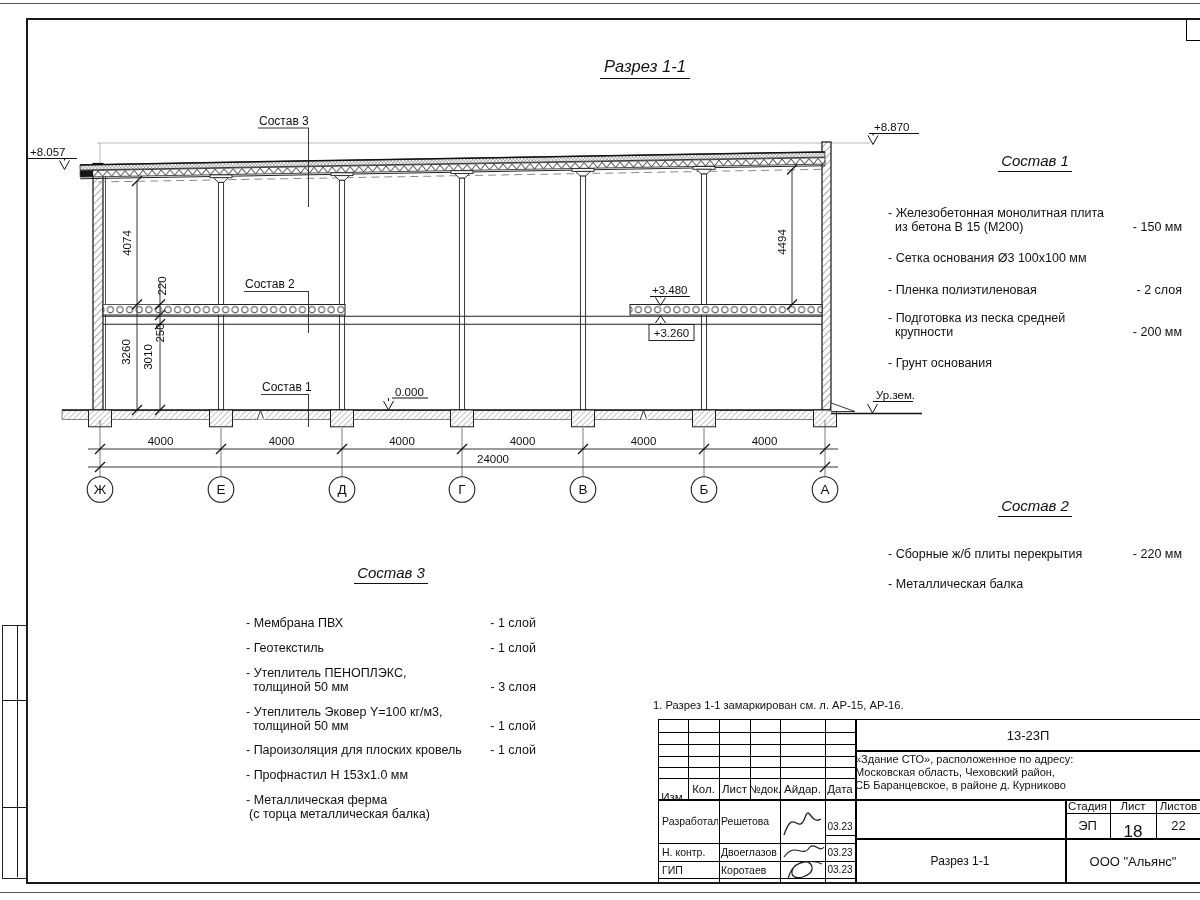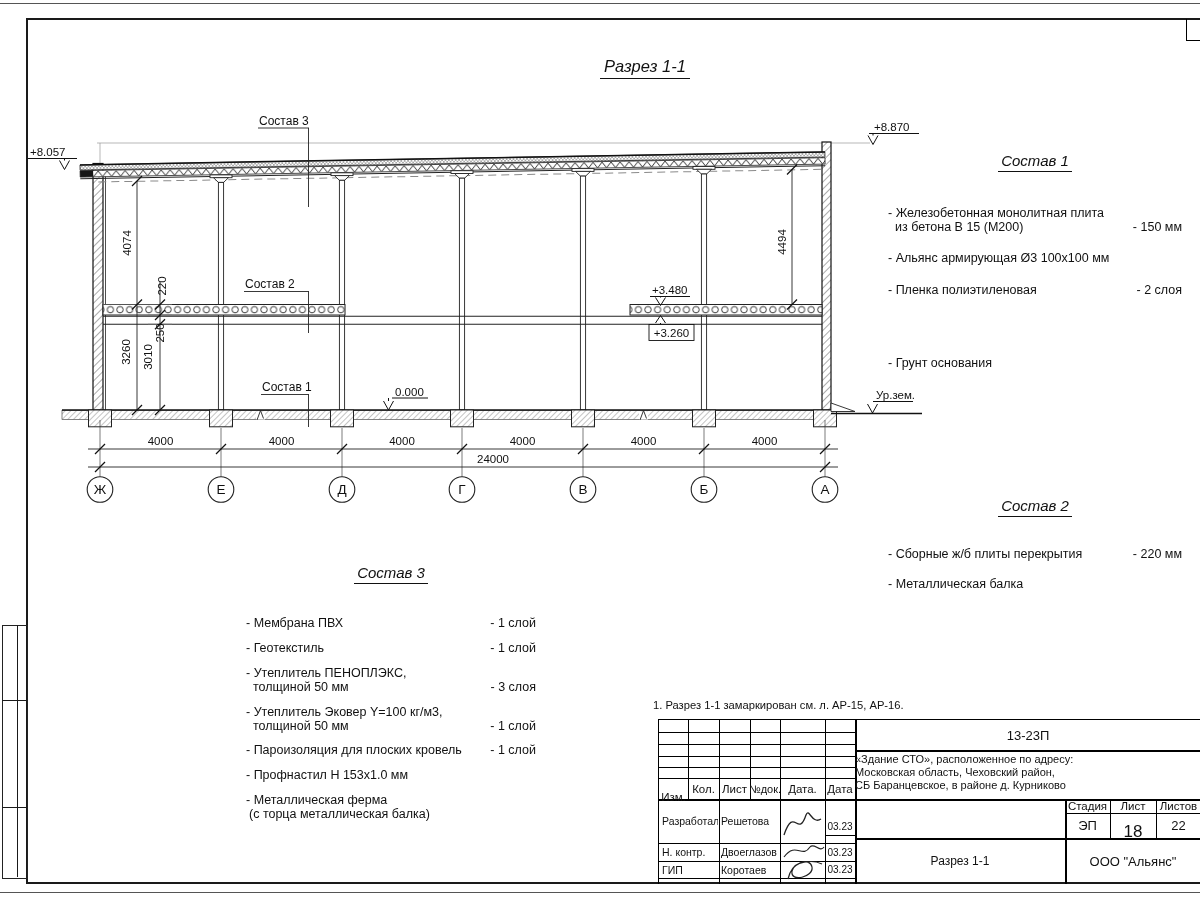--- a/index.html
+++ b/index.html
@@ -283,7 +283,7 @@
     </div>
     <div class="p-item" style="top:101px">
       <div class="nm">
-          <span class="l1">- Альянс армирующая Ø3 100х100 мм</span>
+          <span class="l1">- Сетка основания Ø3 100х100 мм</span>
         </div>
       <div class="val"></div>
     </div>

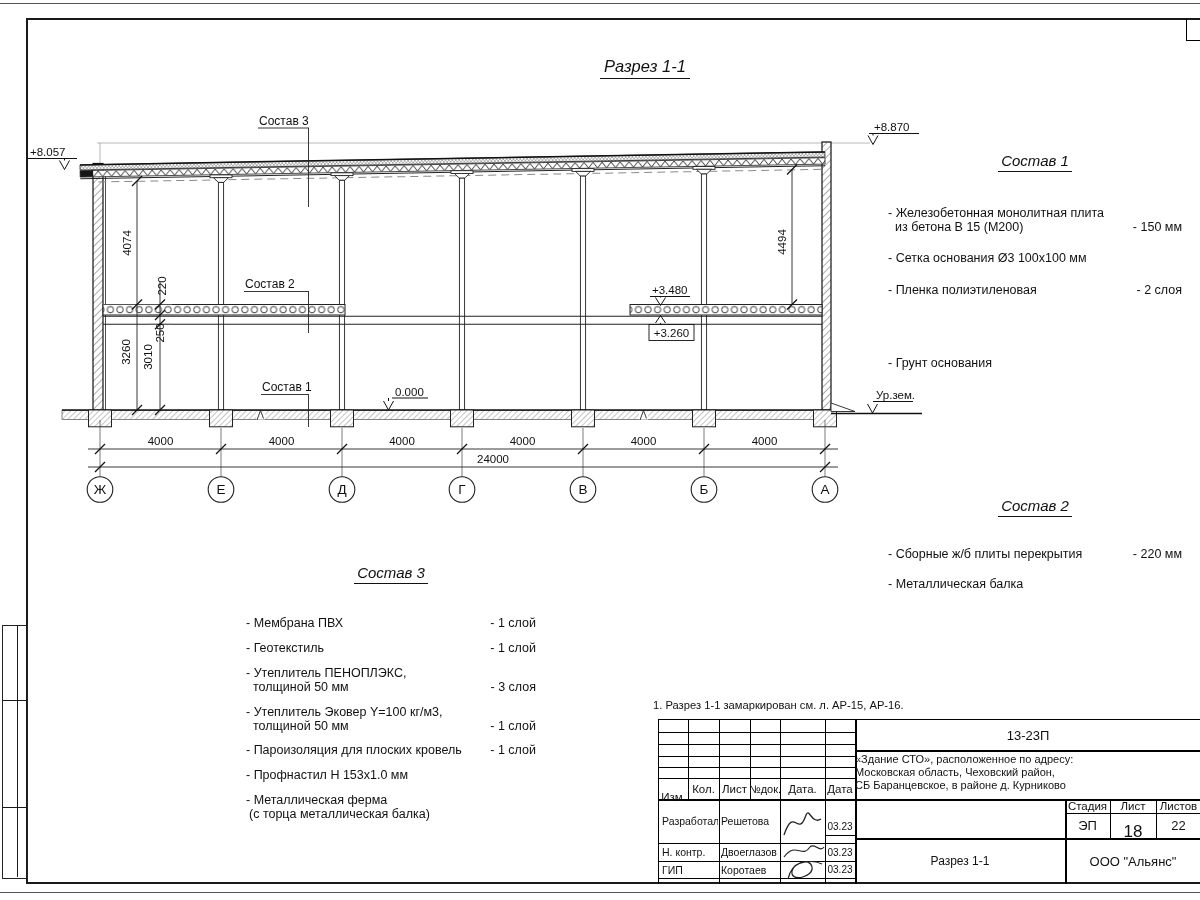--- a/index.html
+++ b/index.html
@@ -293,6 +293,13 @@
         </div>
       <div class="val">-  2 слоя</div>
     </div>
+    <div class="p-item" style="top:161px">
+      <div class="nm">
+          <span class="l1">- Подготовка из песка средней</span>
+          <span class="l2">крупности</span>
+        </div>
+      <div class="val">- 200 мм</div>
+    </div>
     <div class="p-item" style="top:206px">
       <div class="nm">
           <span class="l1">- Грунт основания</span>

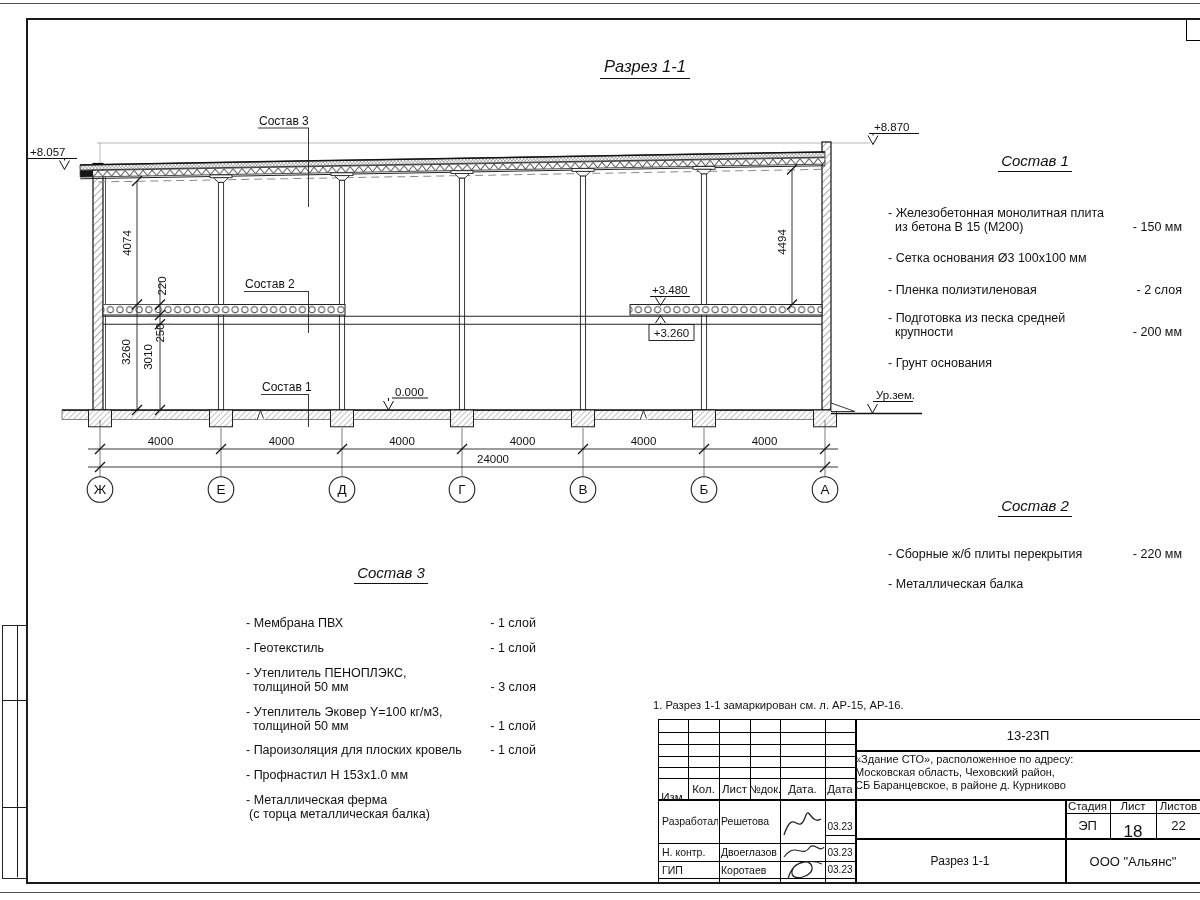--- a/index.html
+++ b/index.html
@@ -407,7 +407,7 @@
     <div class="tbc" style="left:29px;top:58px;width:31px;height:21px;font-size:11.5px">Кол.</div>
     <div class="tbc" style="left:60px;top:58px;width:31px;height:21px;font-size:11.5px">Лист</div>
     <div class="tbc" style="left:91px;top:58px;width:30px;height:21px;font-size:11px">№док.</div>
-    <div class="tbc" style="left:121px;top:58px;width:45px;height:21px;font-size:11.5px">Дата.</div>
+    <div class="tbc" style="left:121px;top:58px;width:45px;height:21px;font-size:11.5px">Айдар.</div>
     <div class="tbc" style="left:166px;top:58px;width:30px;height:21px;font-size:11.5px">Дата</div>
 
     <div class="tbc left" style="left:3px;top:79px;width:56px;height:44px;font-size:10.5px">Разработал</div>

